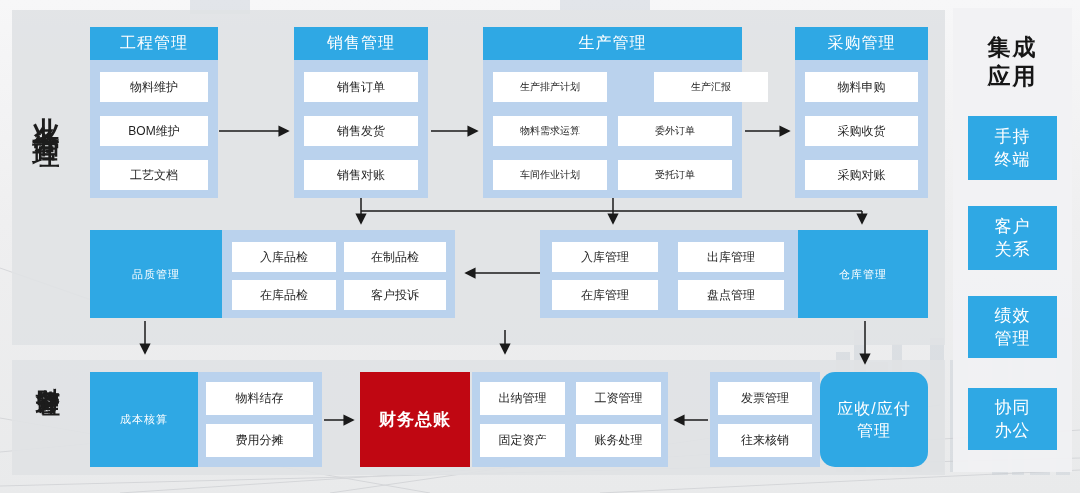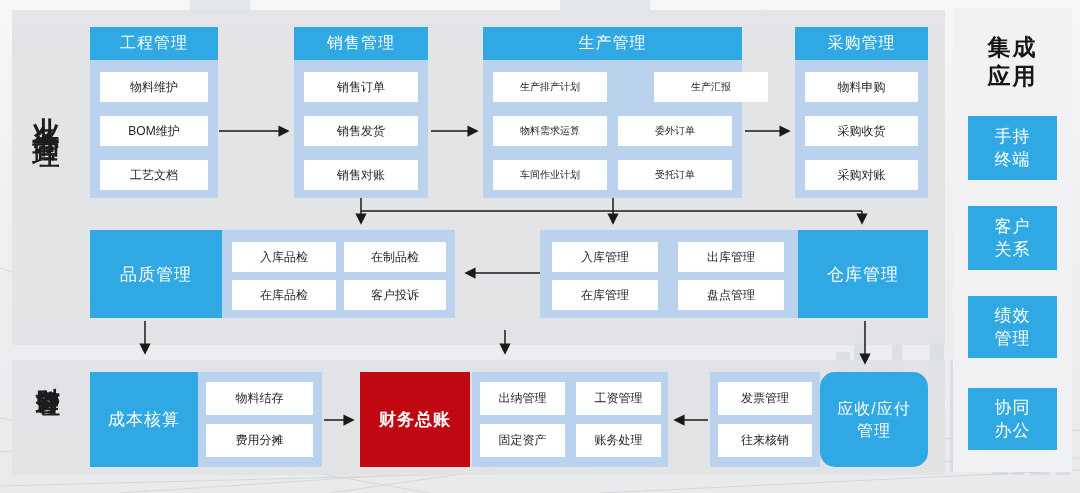--- a/index.html
+++ b/index.html
@@ -30,7 +30,7 @@
   .wbox.small { font-size:10px; }
   .bluebox {
     position:absolute; z-index:3; background:var(--accent-blue,#2FA8E4); color:#fff;
-    display:flex; align-items:center; justify-content:center; font-size:17px; letter-spacing:1px;
+    display:flex; align-items:center; justify-content:center; font-size:11px; letter-spacing:1px;
     text-align:center;
   }
   .redbox {

